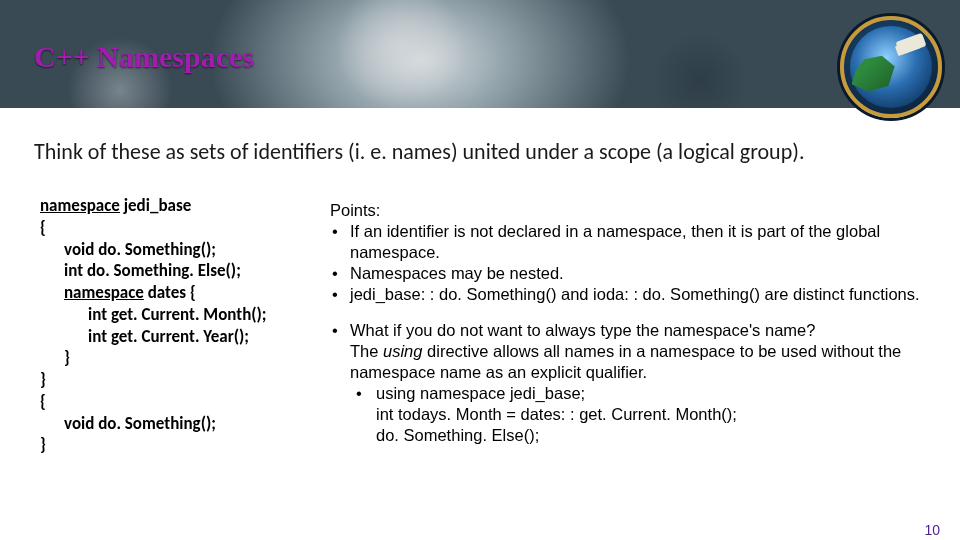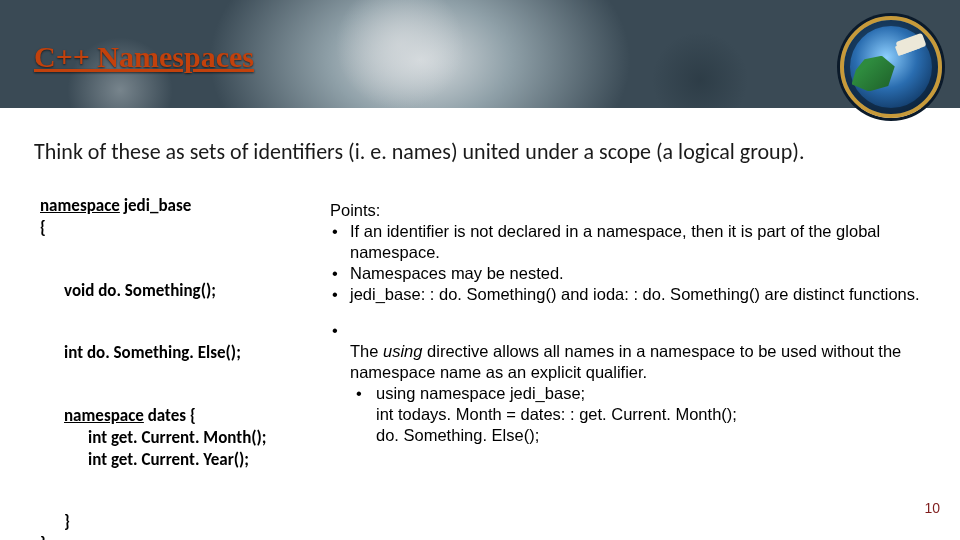--- a/index.html
+++ b/index.html
@@ -24,9 +24,8 @@
   .title {
     position: absolute; top: 40px; left: 34px;
     font-family: Georgia, 'Times New Roman', serif;
-    font-weight: bold; font-size: 30px; color: #c2410c; z-index: 3;
+    font-weight: bold; font-size: 30px; color: #a21caf; z-index: 3;
     text-shadow: 0 1px 2px rgba(0,0,0,0.6);
-    text-decoration: underline;
   }
 
   .logo {

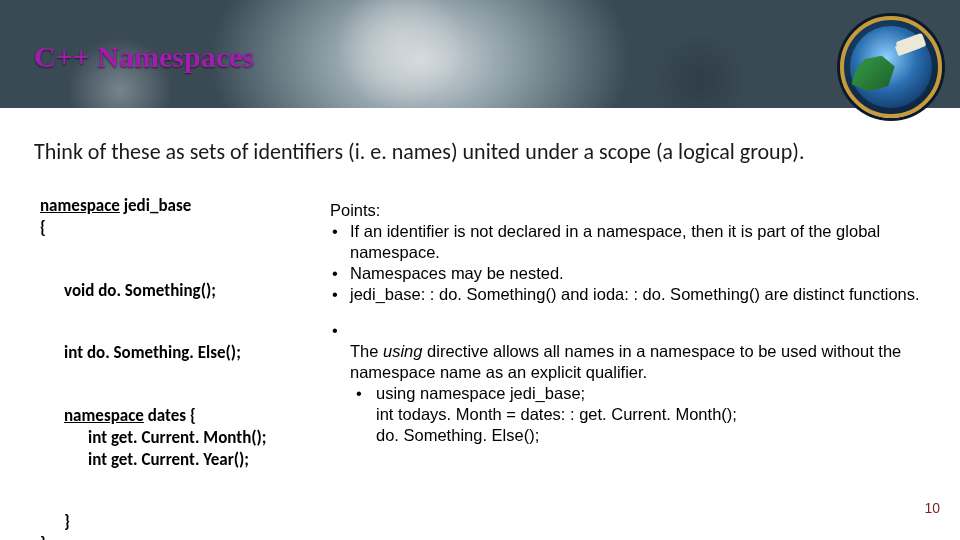--- a/index.html
+++ b/index.html
@@ -58,7 +58,7 @@
     font-size: 17px; line-height: 1.28; color: #000; font-weight: bold;
   }
   .code-col div { white-space: pre; }
-  .ind1 { padding-left: 24px; margin-top: 41px; }
+  .ind1 { padding-left: 24px; }
   .ind2 { padding-left: 48px; }
   .tok-ns { text-decoration: underline; }
 

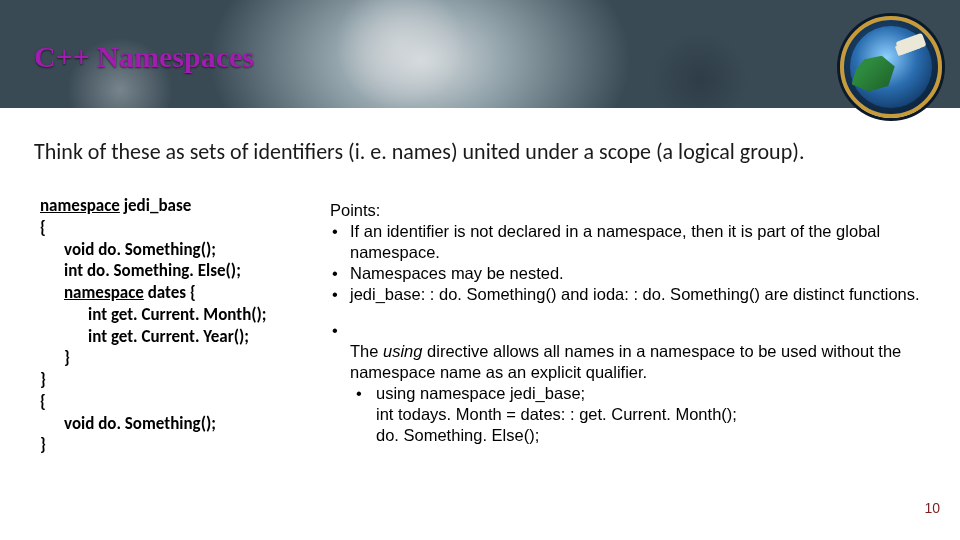--- a/index.html
+++ b/index.html
@@ -128,7 +128,7 @@
     <div class="bul">
         <span class="dot">•</span>
         <span class="txt">
-      <br>
+      <span>What if you do not want to always type the namespace's name?</span><br>
       <span>The </span><span class="em">using</span><span> directive allows all names in a namespace to be used without the namespace name as an explicit qualifier.</span>
     </span>
       </div>

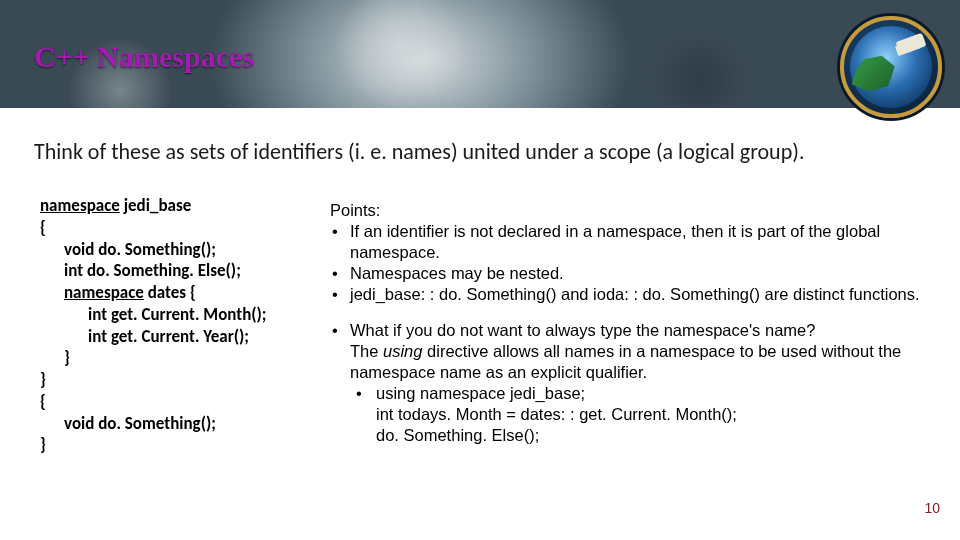--- a/index.html
+++ b/index.html
@@ -80,8 +80,8 @@
   .em { font-style: italic; margin-top: 28px; }
 
   .pagenum {
-    position: absolute; bottom: 24px; right: 20px;
-    font-size: 14px; color: #7f1d1d; font-family: Arial, sans-serif;
+    position: absolute; bottom: 2px; right: 20px;
+    font-size: 14px; color: #4c1d95; font-family: Arial, sans-serif;
   }
 </style>
 </head>

